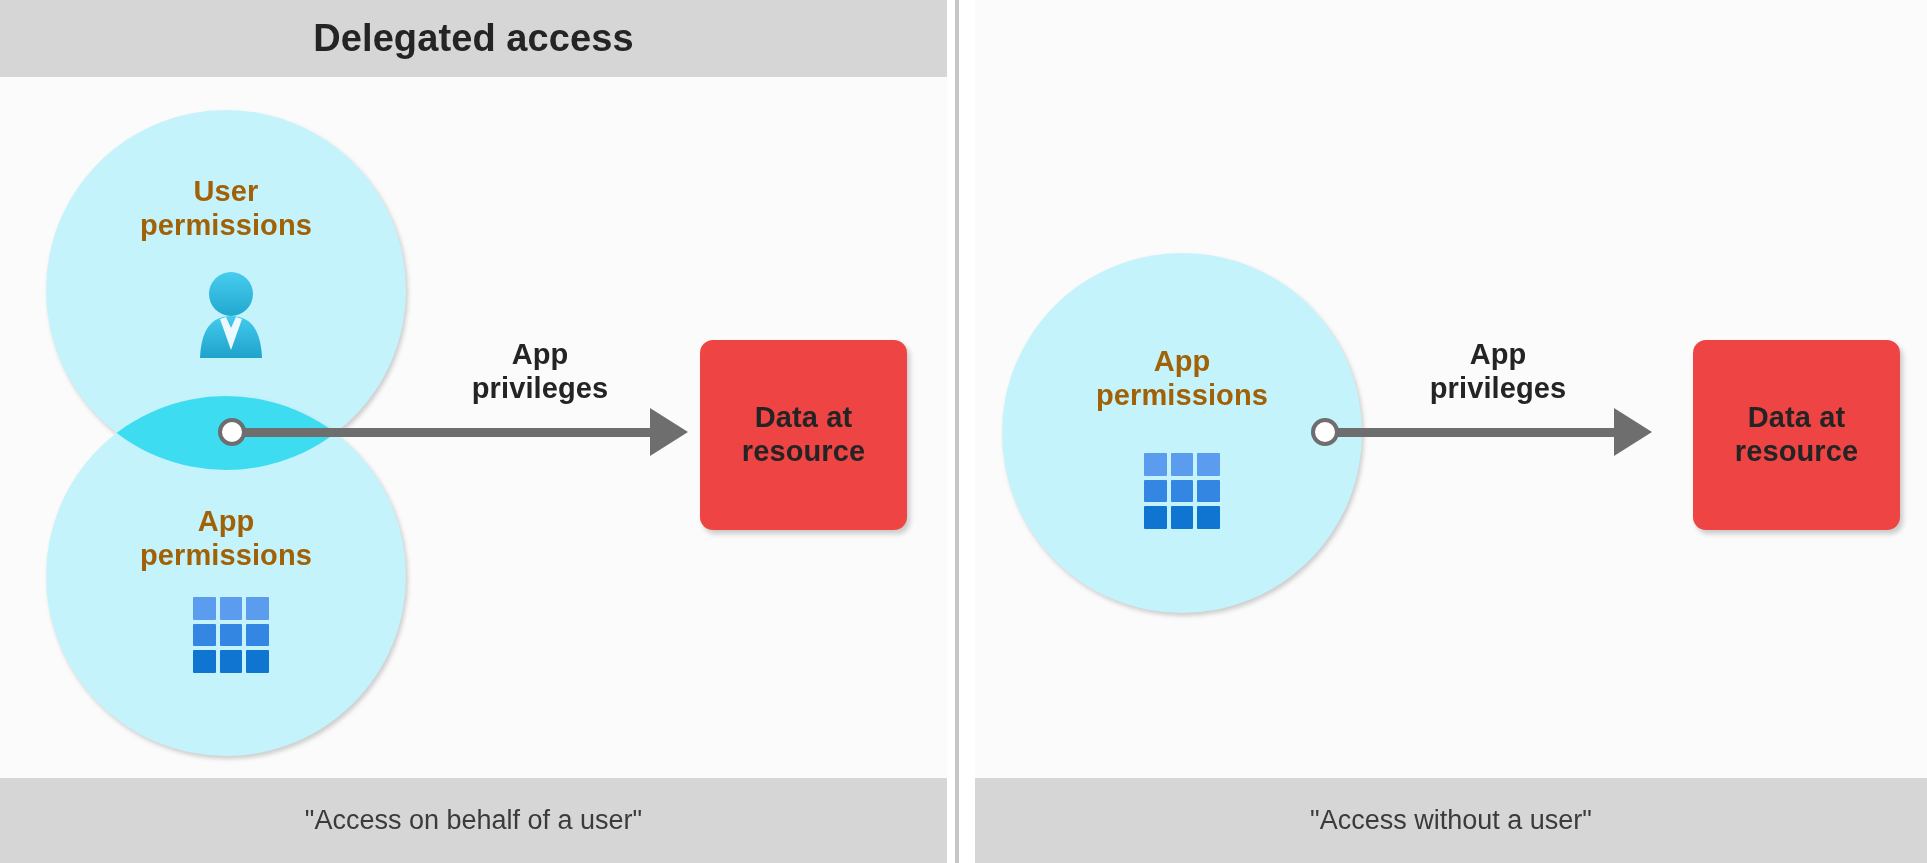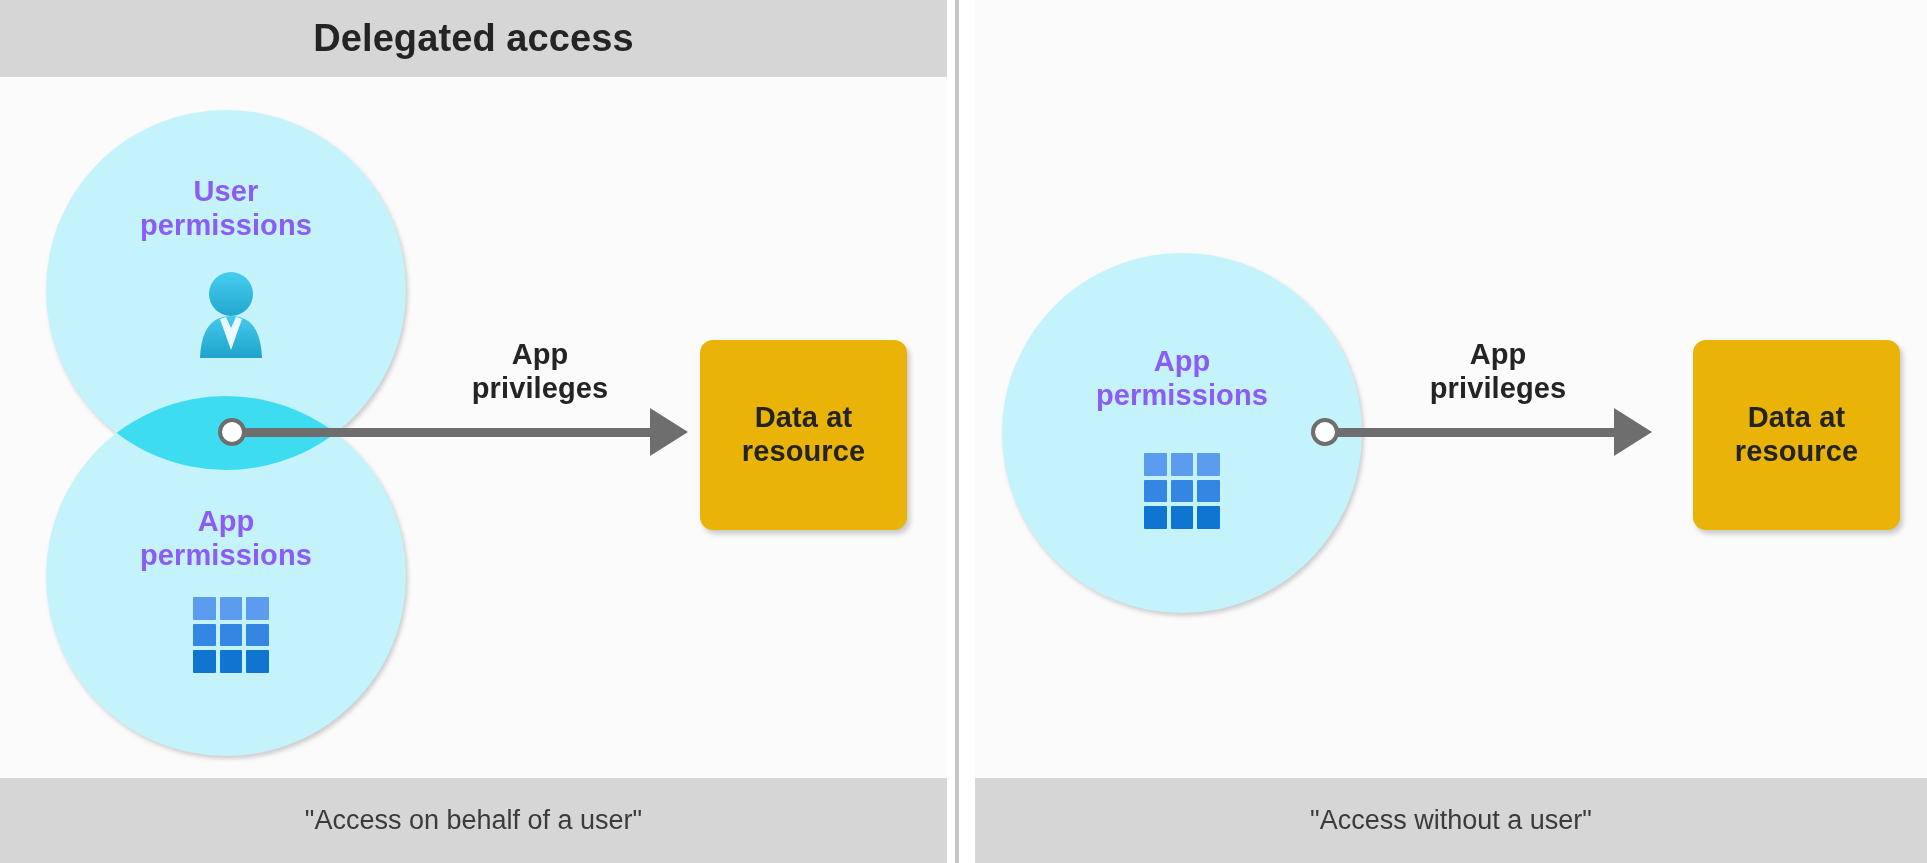--- a/index.html
+++ b/index.html
@@ -93,7 +93,7 @@
     position: absolute;
     width: 100%;
     text-align: center;
-    color: #8b5cf6;
+    color: #a16207;
     font-size: 29px;
     font-weight: bold;
     line-height: 1.16;

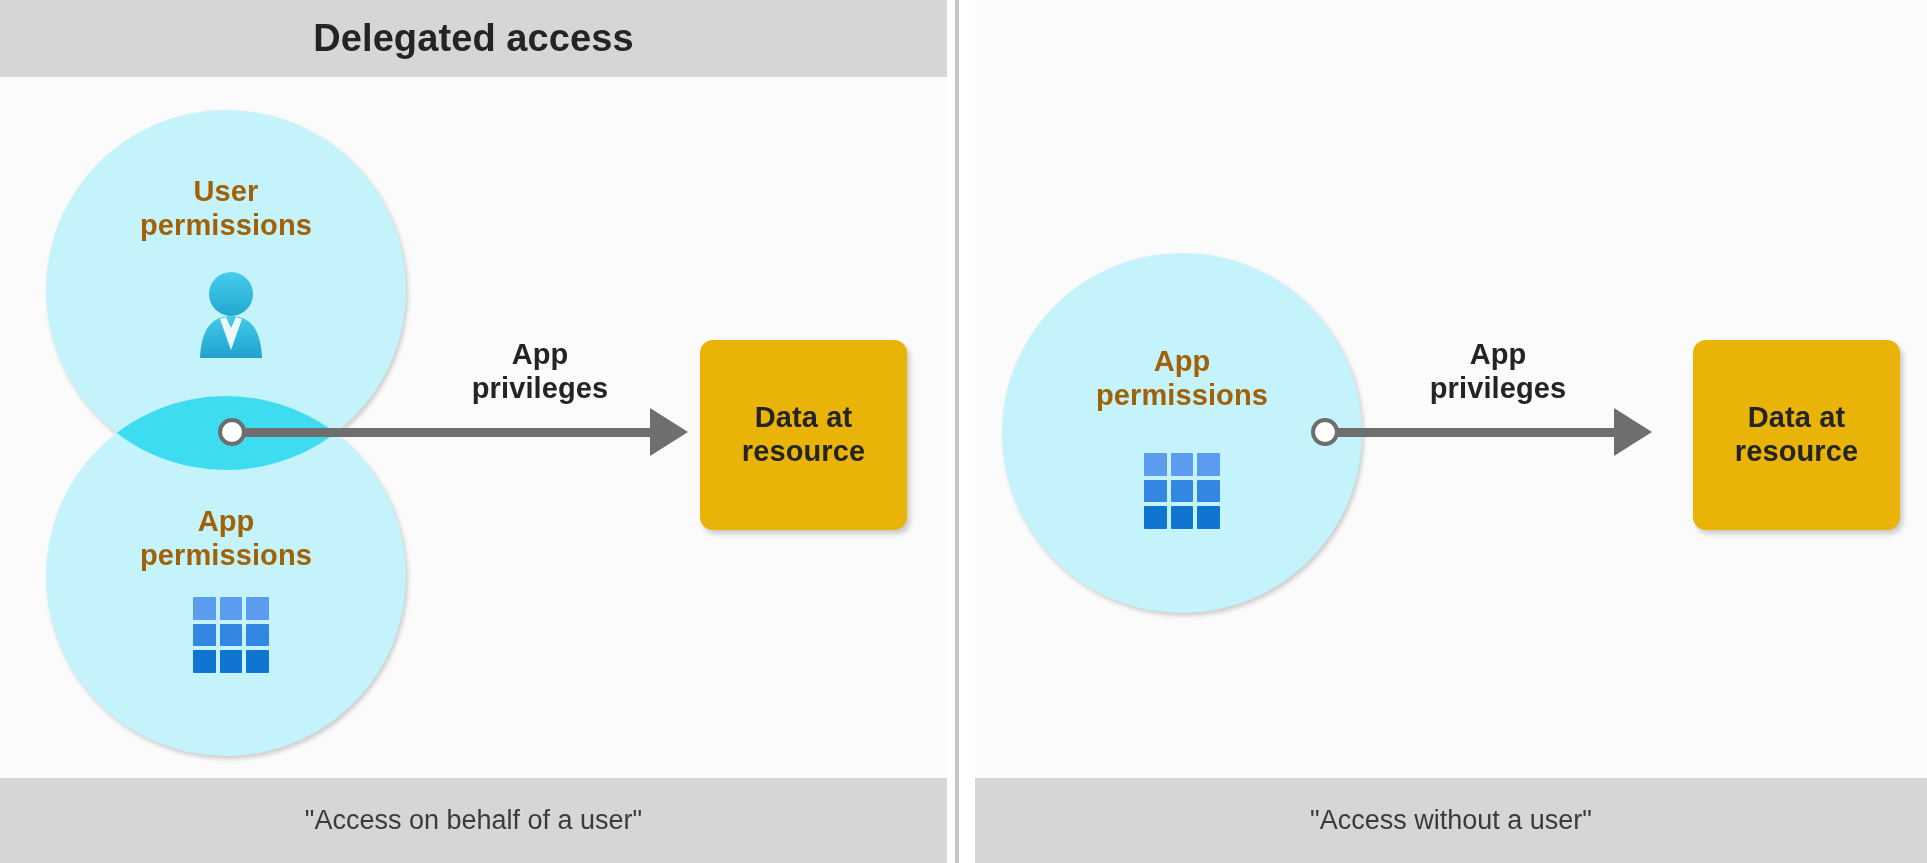--- a/index.html
+++ b/index.html
@@ -176,7 +176,7 @@
     position: absolute;
     width: 207px;
     height: 190px;
-    background: #eab308;
+    background: #ef4444;
     border-radius: 13px;
     box-shadow: 3px 4px 5px rgba(130,130,130,0.4);
     display: flex;

